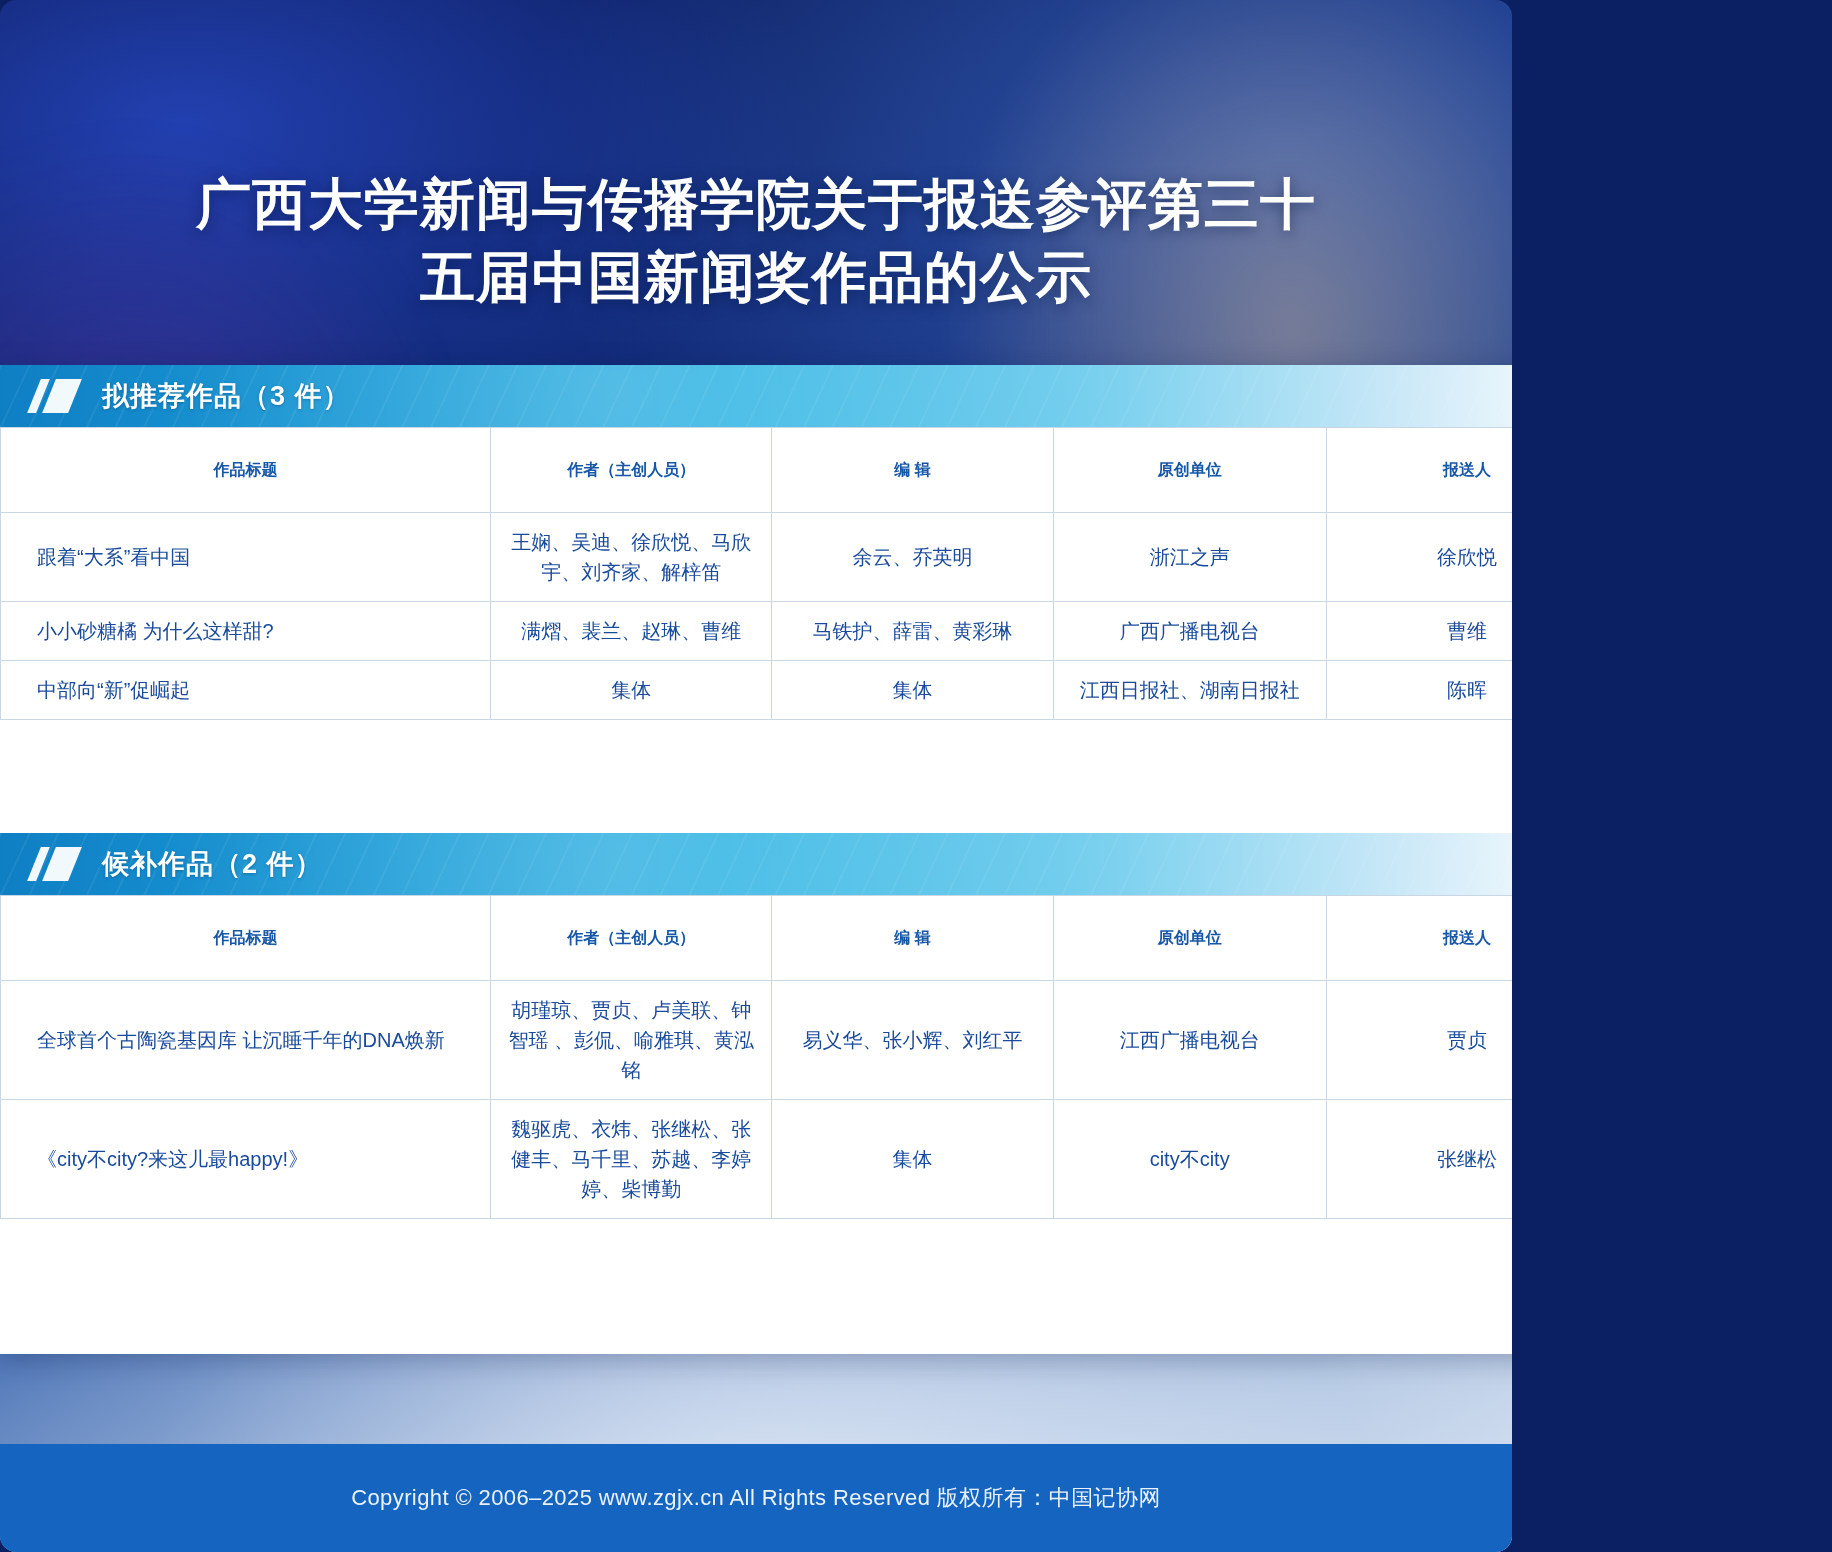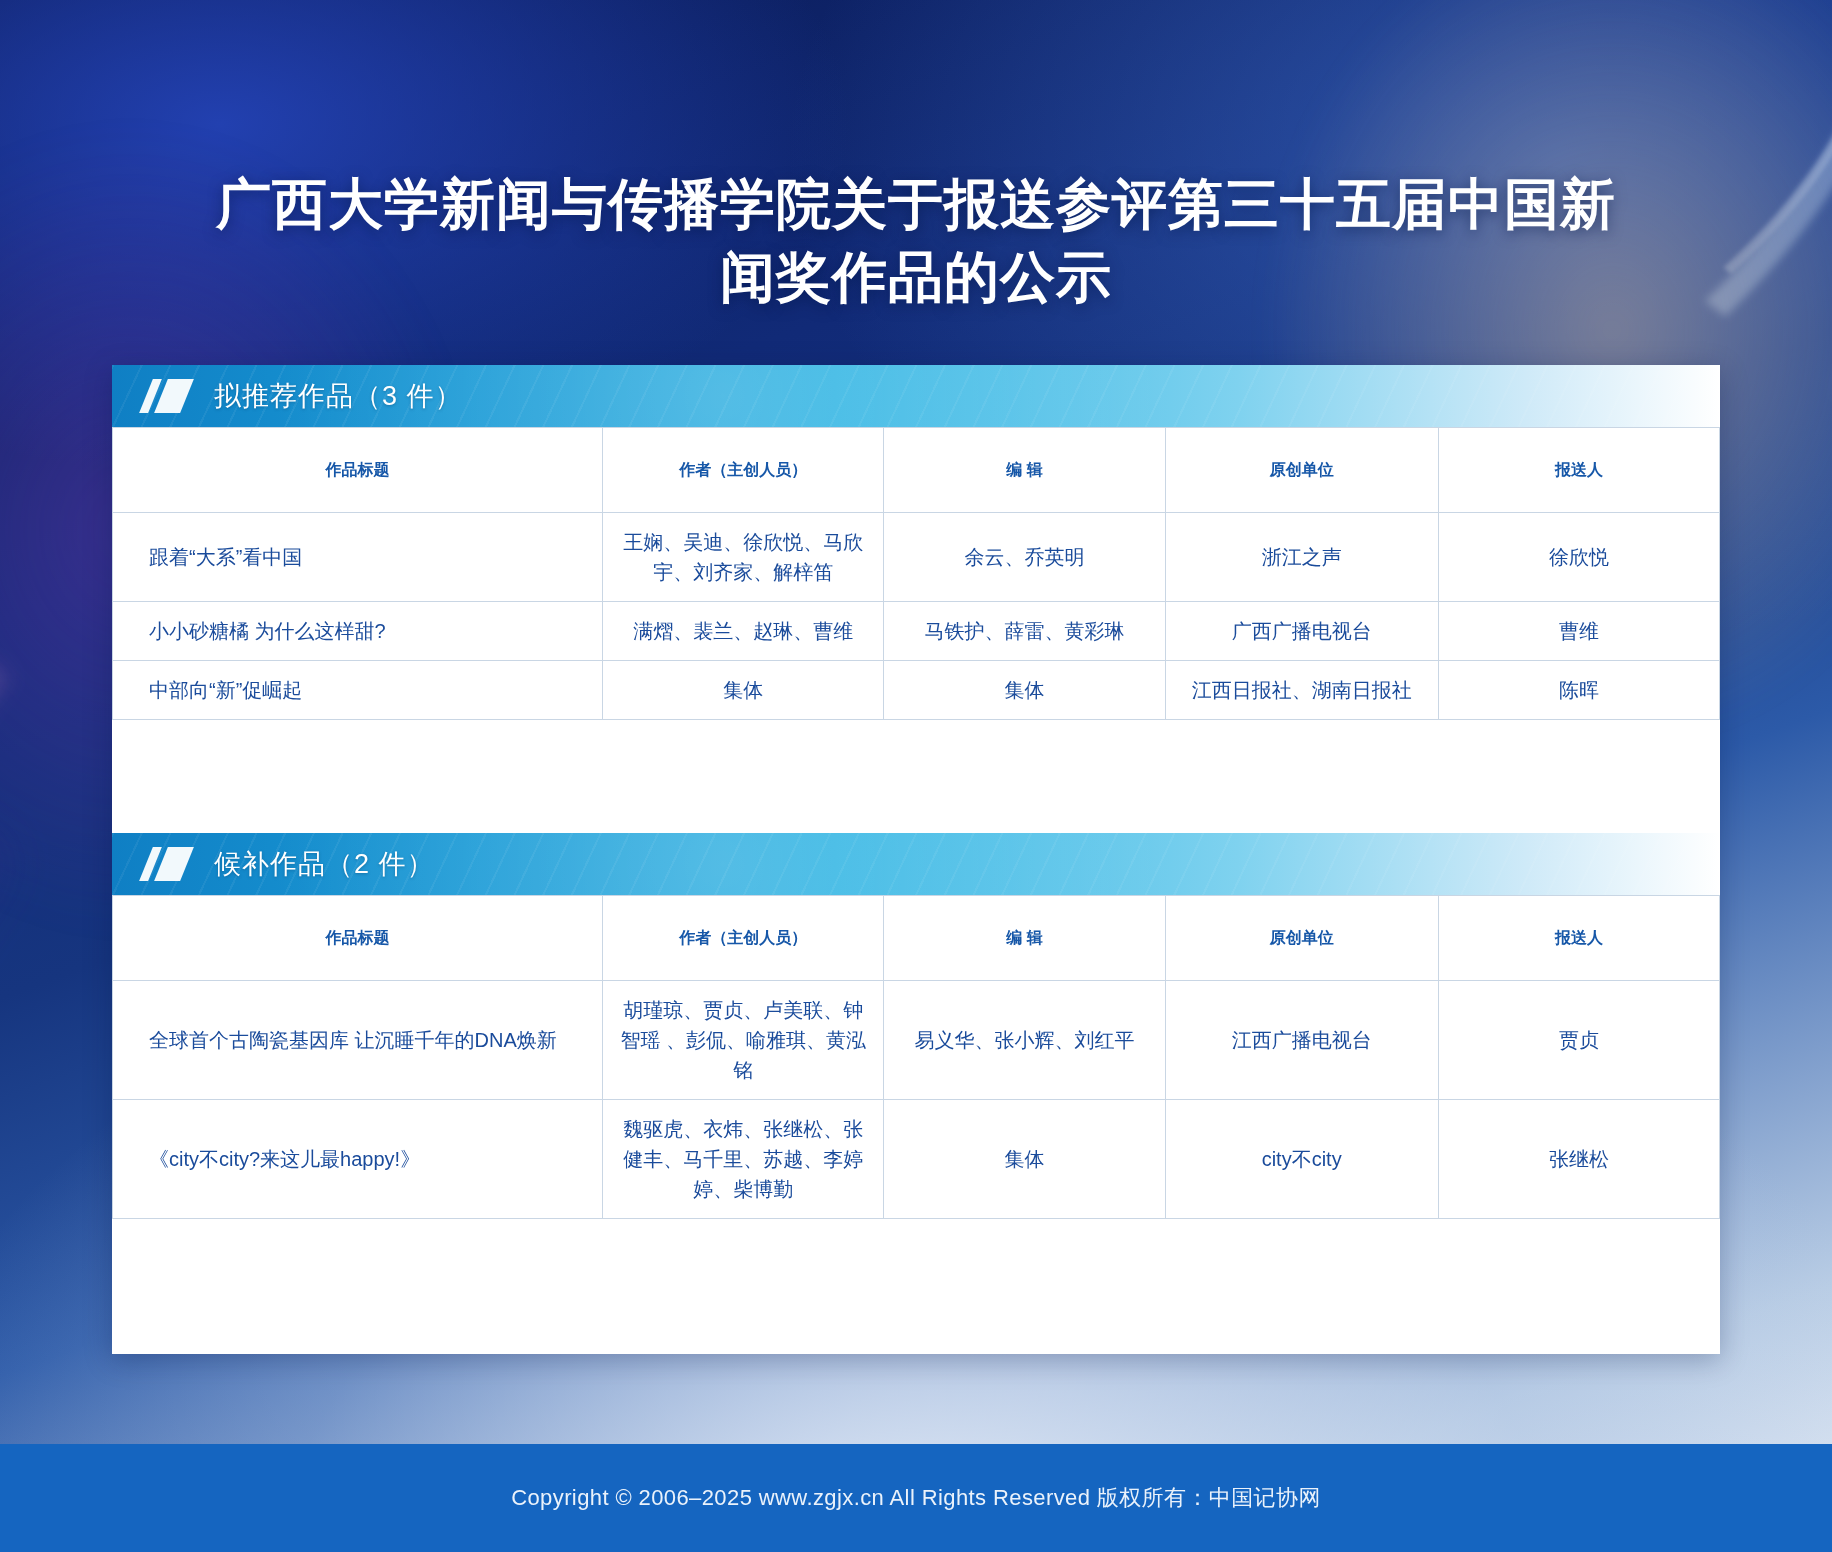--- a/index.html
+++ b/index.html
@@ -16,7 +16,7 @@
 
   .page {
     position: relative;
-    width: 1832px;
+    width: 1512px;
     height: 1552px;
     overflow: hidden;
     background:
@@ -24,6 +24,7 @@
       radial-gradient(ellipse 1100px 700px at 85% 10%, rgba(70,120,210,0.55) 0%, rgba(16,30,96,0.0) 70%),
       radial-gradient(ellipse 1400px 900px at 50% 100%, rgba(228,236,248,0.95) 0%, rgba(180,200,230,0.35) 45%, rgba(20,36,105,0.0) 75%),
       linear-gradient(160deg, #0a1a55 0%, #112a77 28%, #16357f 45%, #2c5aa8 62%, #b9cde5 88%, #e8eef7 100%);
+    border-radius: 16px;
   }
 
   

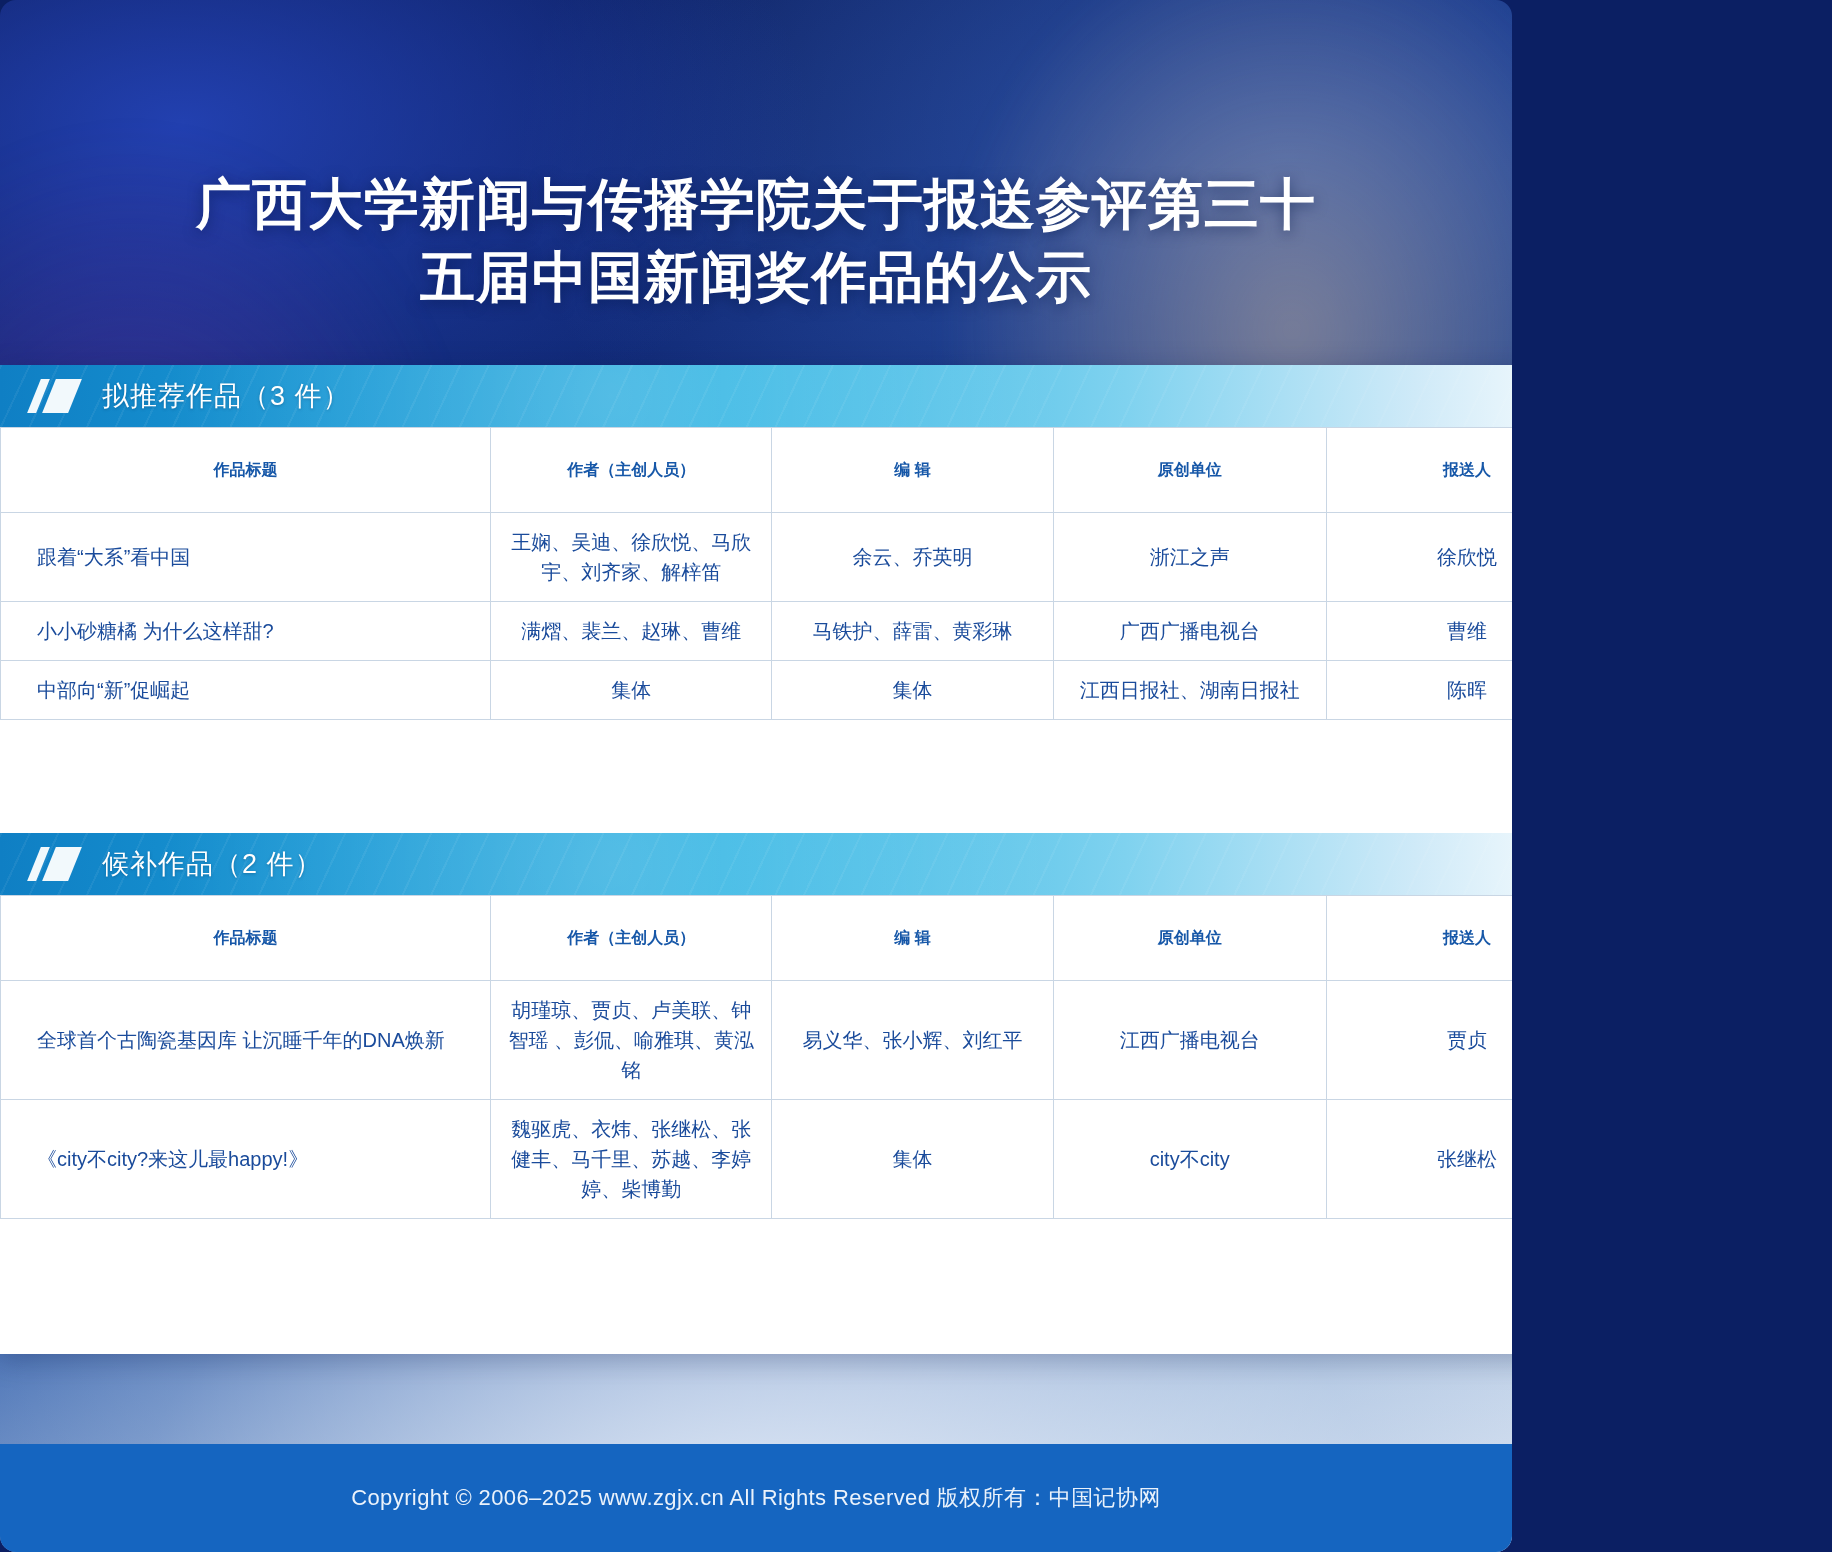--- a/index.html
+++ b/index.html
@@ -150,7 +150,7 @@
     z-index: 2;
     color: #ffffff;
     font-size: 27px;
-    font-weight: normal;
+    font-weight: bold;
     letter-spacing: 1px;
     text-shadow: 0 1px 3px rgba(0,50,90,0.35);
   }

